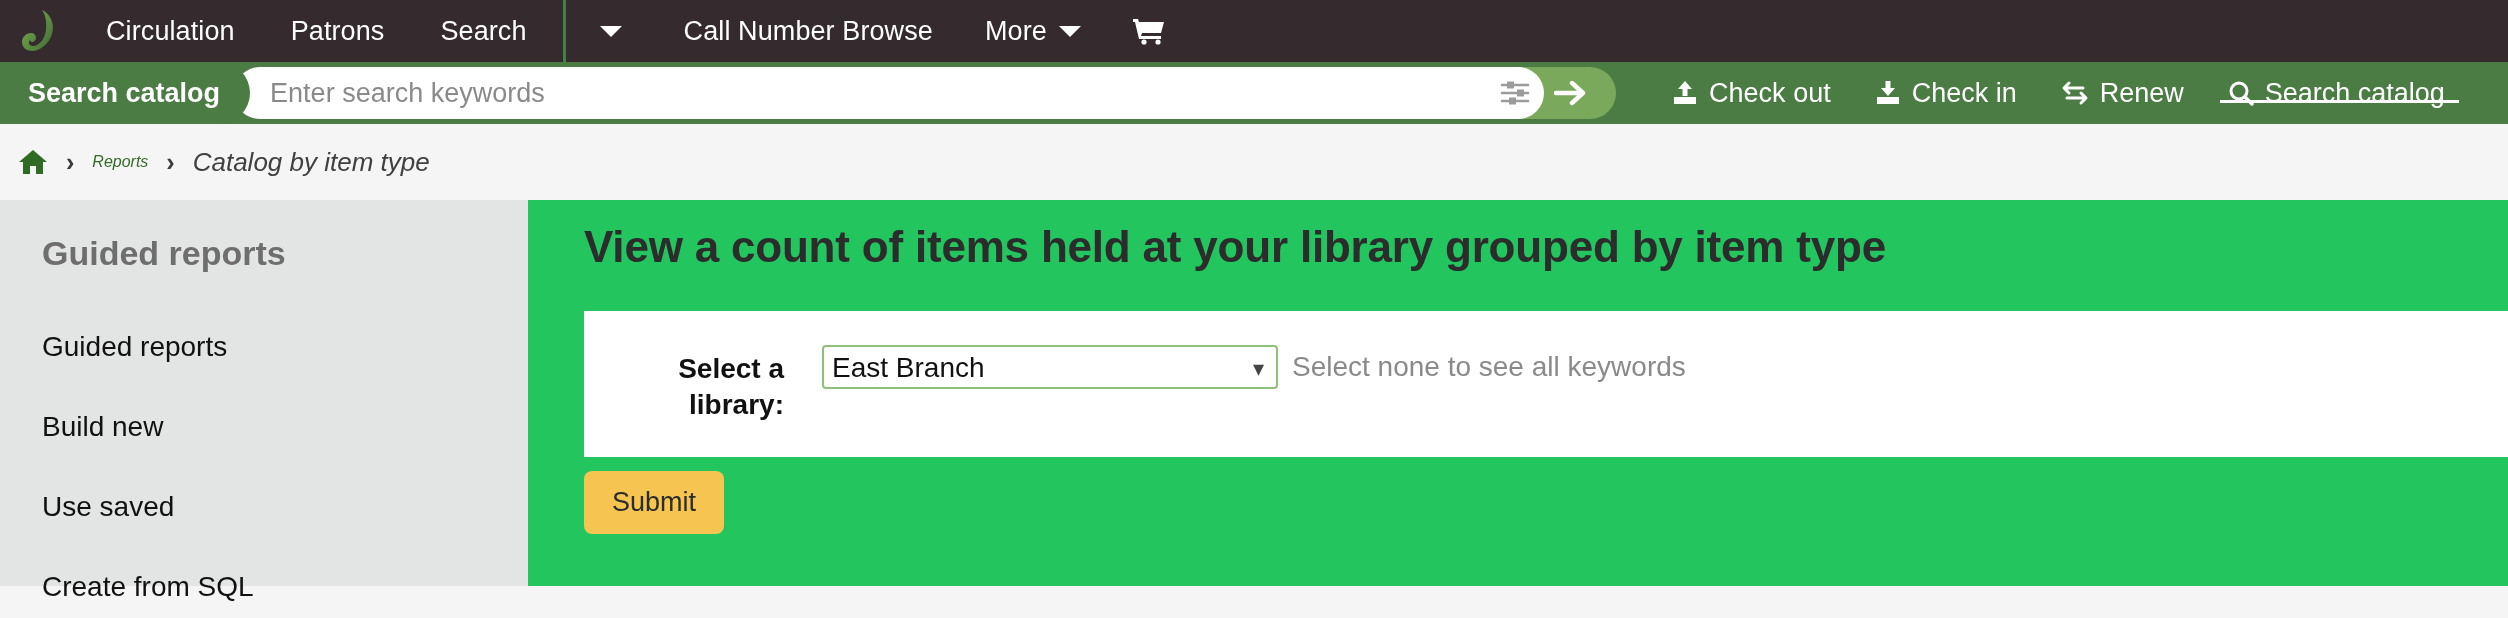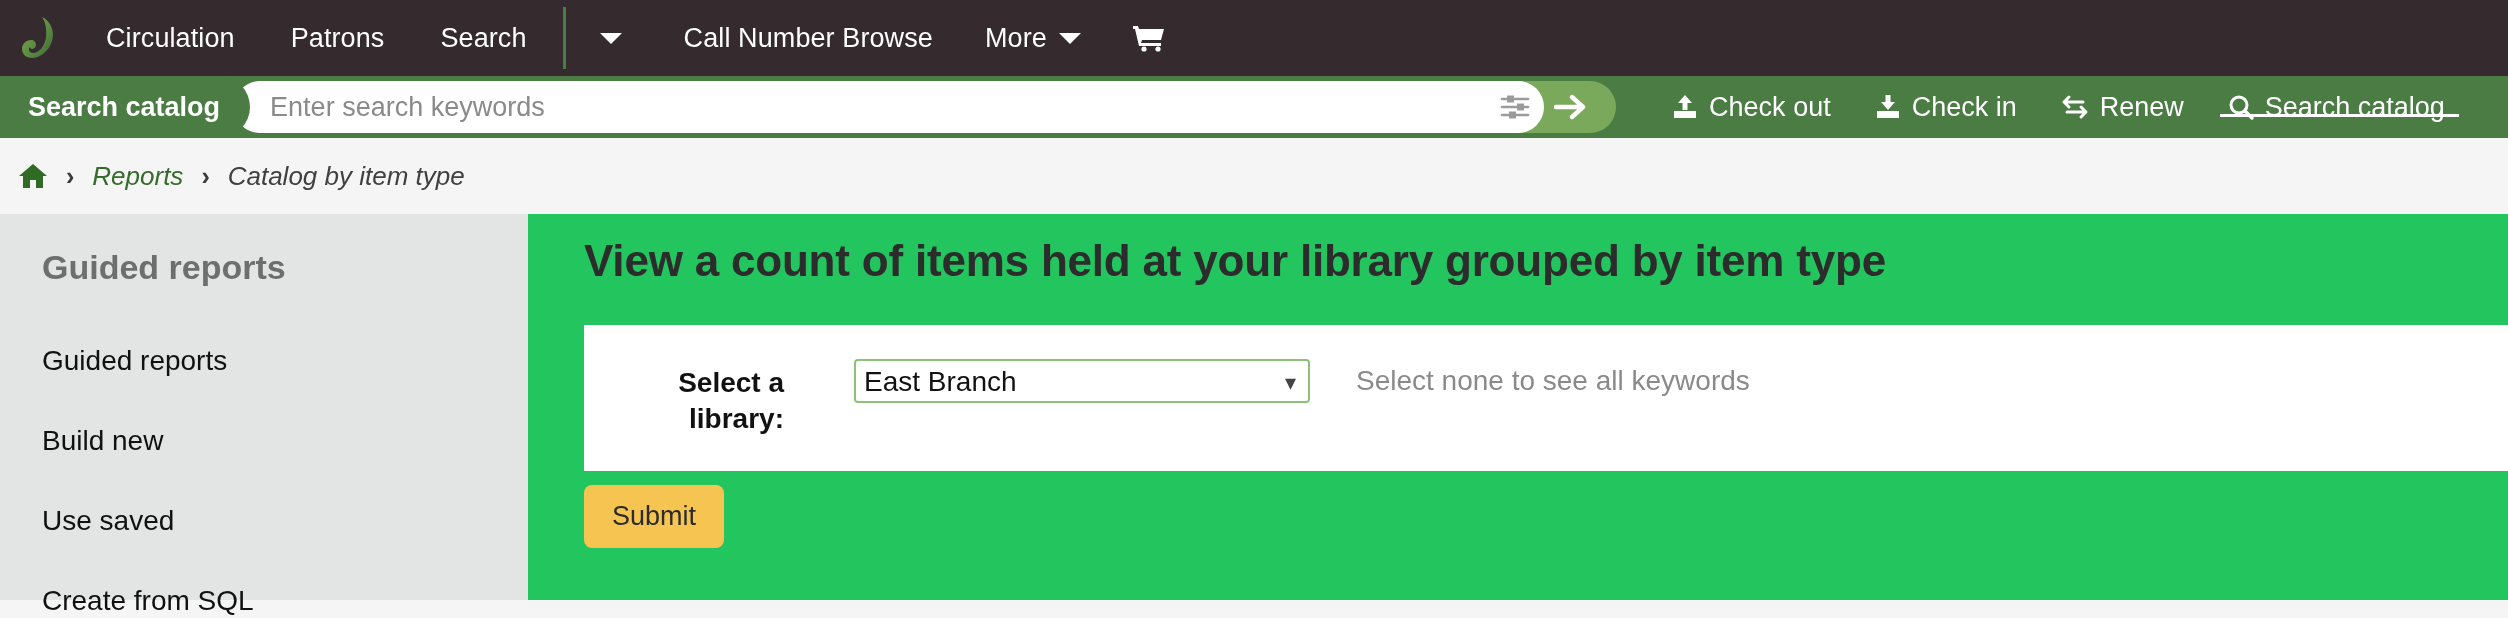--- a/index.html
+++ b/index.html
@@ -12,7 +12,7 @@
 
   
   .topnav{
-    height:76px;background:#352b2e;display:flex;align-items:center;
+    height:62px;background:#352b2e;display:flex;align-items:center;
     position:relative;
   }
   .logo-wrap{width:78px;display:flex;align-items:center;justify-content:center;}

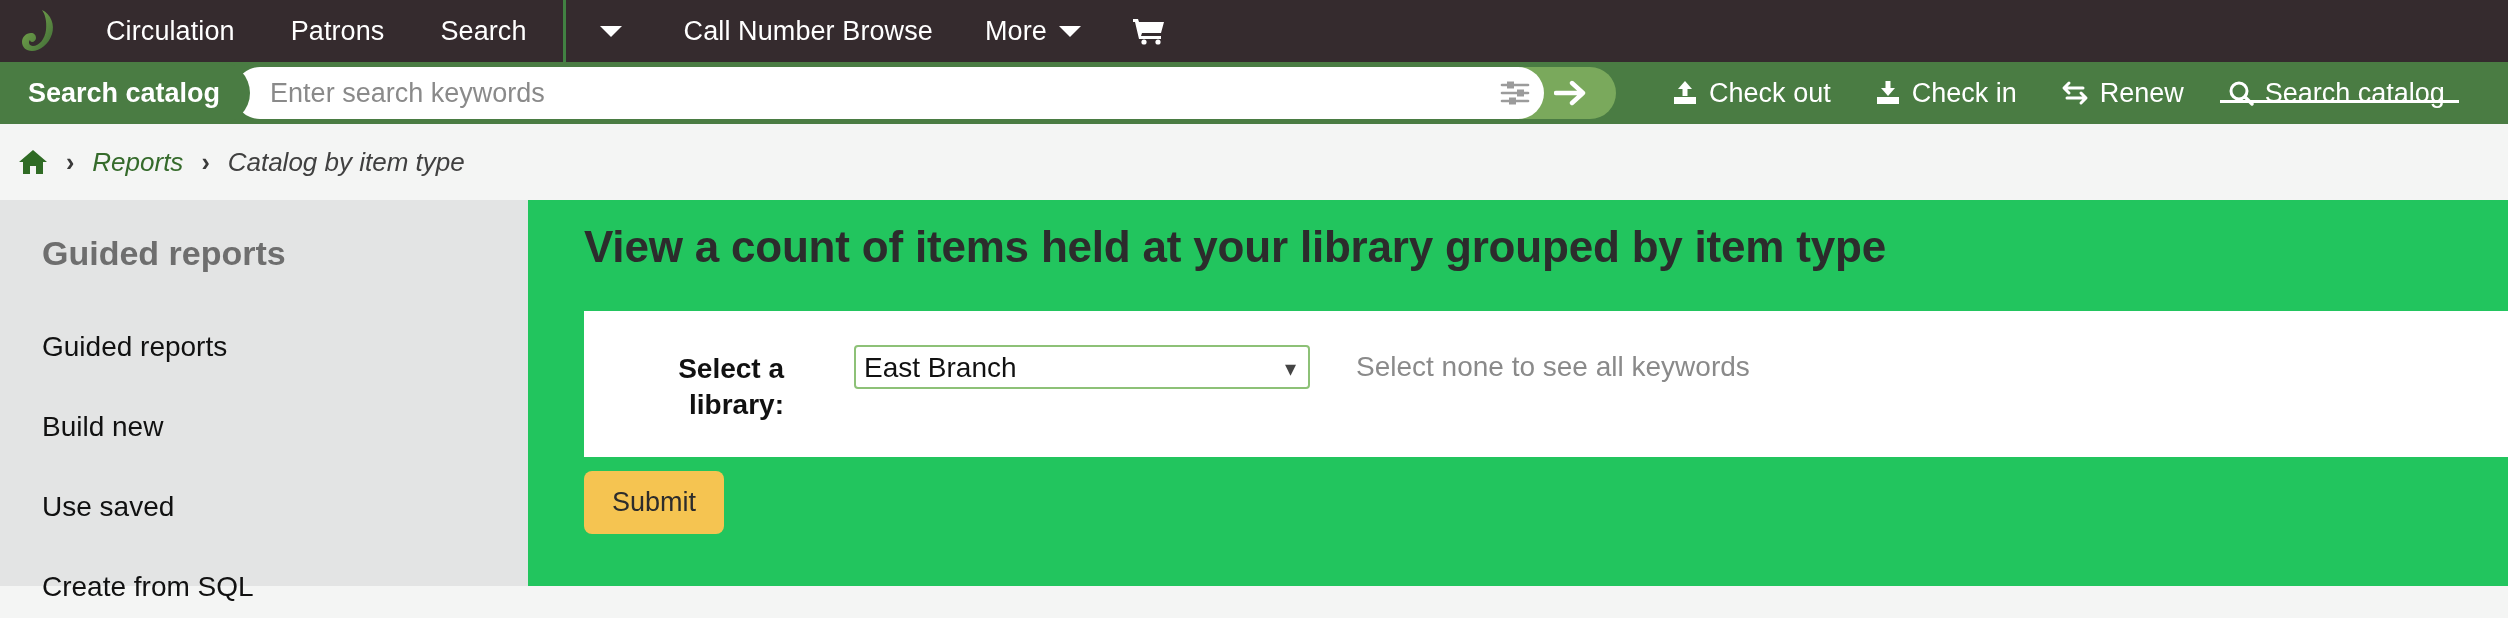--- a/index.html
+++ b/index.html
@@ -74,7 +74,7 @@
     background:#f4f5f4;
   }
   .bc-sep{color:#3a3a3a;font-size:25px;font-weight:bold;padding:0 18px;}
-  .bc-link{color:#356b2b;font-size:26px;font-style:italic;}
+  .bc-link{color:#356b2b;font-size:16px;font-style:italic;}
   .bc-current{color:#404040;font-size:26px;font-style:italic;}
 
   

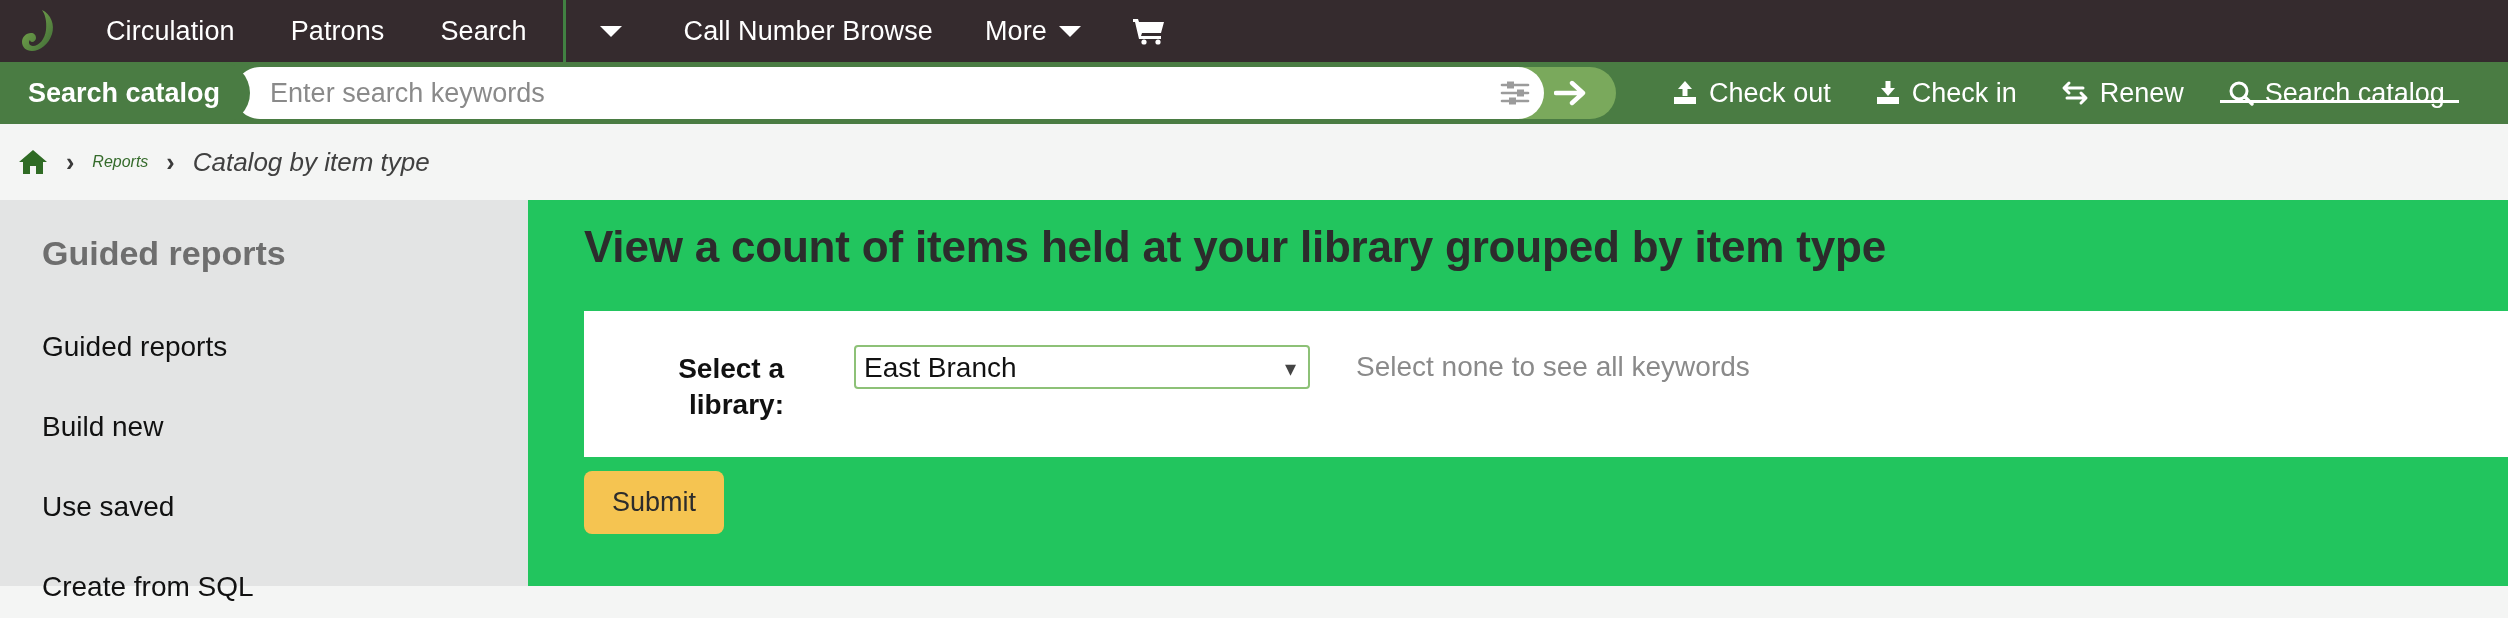--- a/index.html
+++ b/index.html
@@ -96,7 +96,7 @@
     margin-top:39px;background:#ffffff;height:146px;box-sizing:border-box;
     display:flex;align-items:center;
   }
-  .form-row{display:flex;align-items:flex-start;padding-left:82px;gap:32px;}
+  .form-row{display:flex;align-items:flex-start;padding-left:82px;}
   .form-label{
     width:118px;text-align:right;font-weight:bold;font-size:28px;color:#111;
     line-height:1.28;padding-top:6px;

